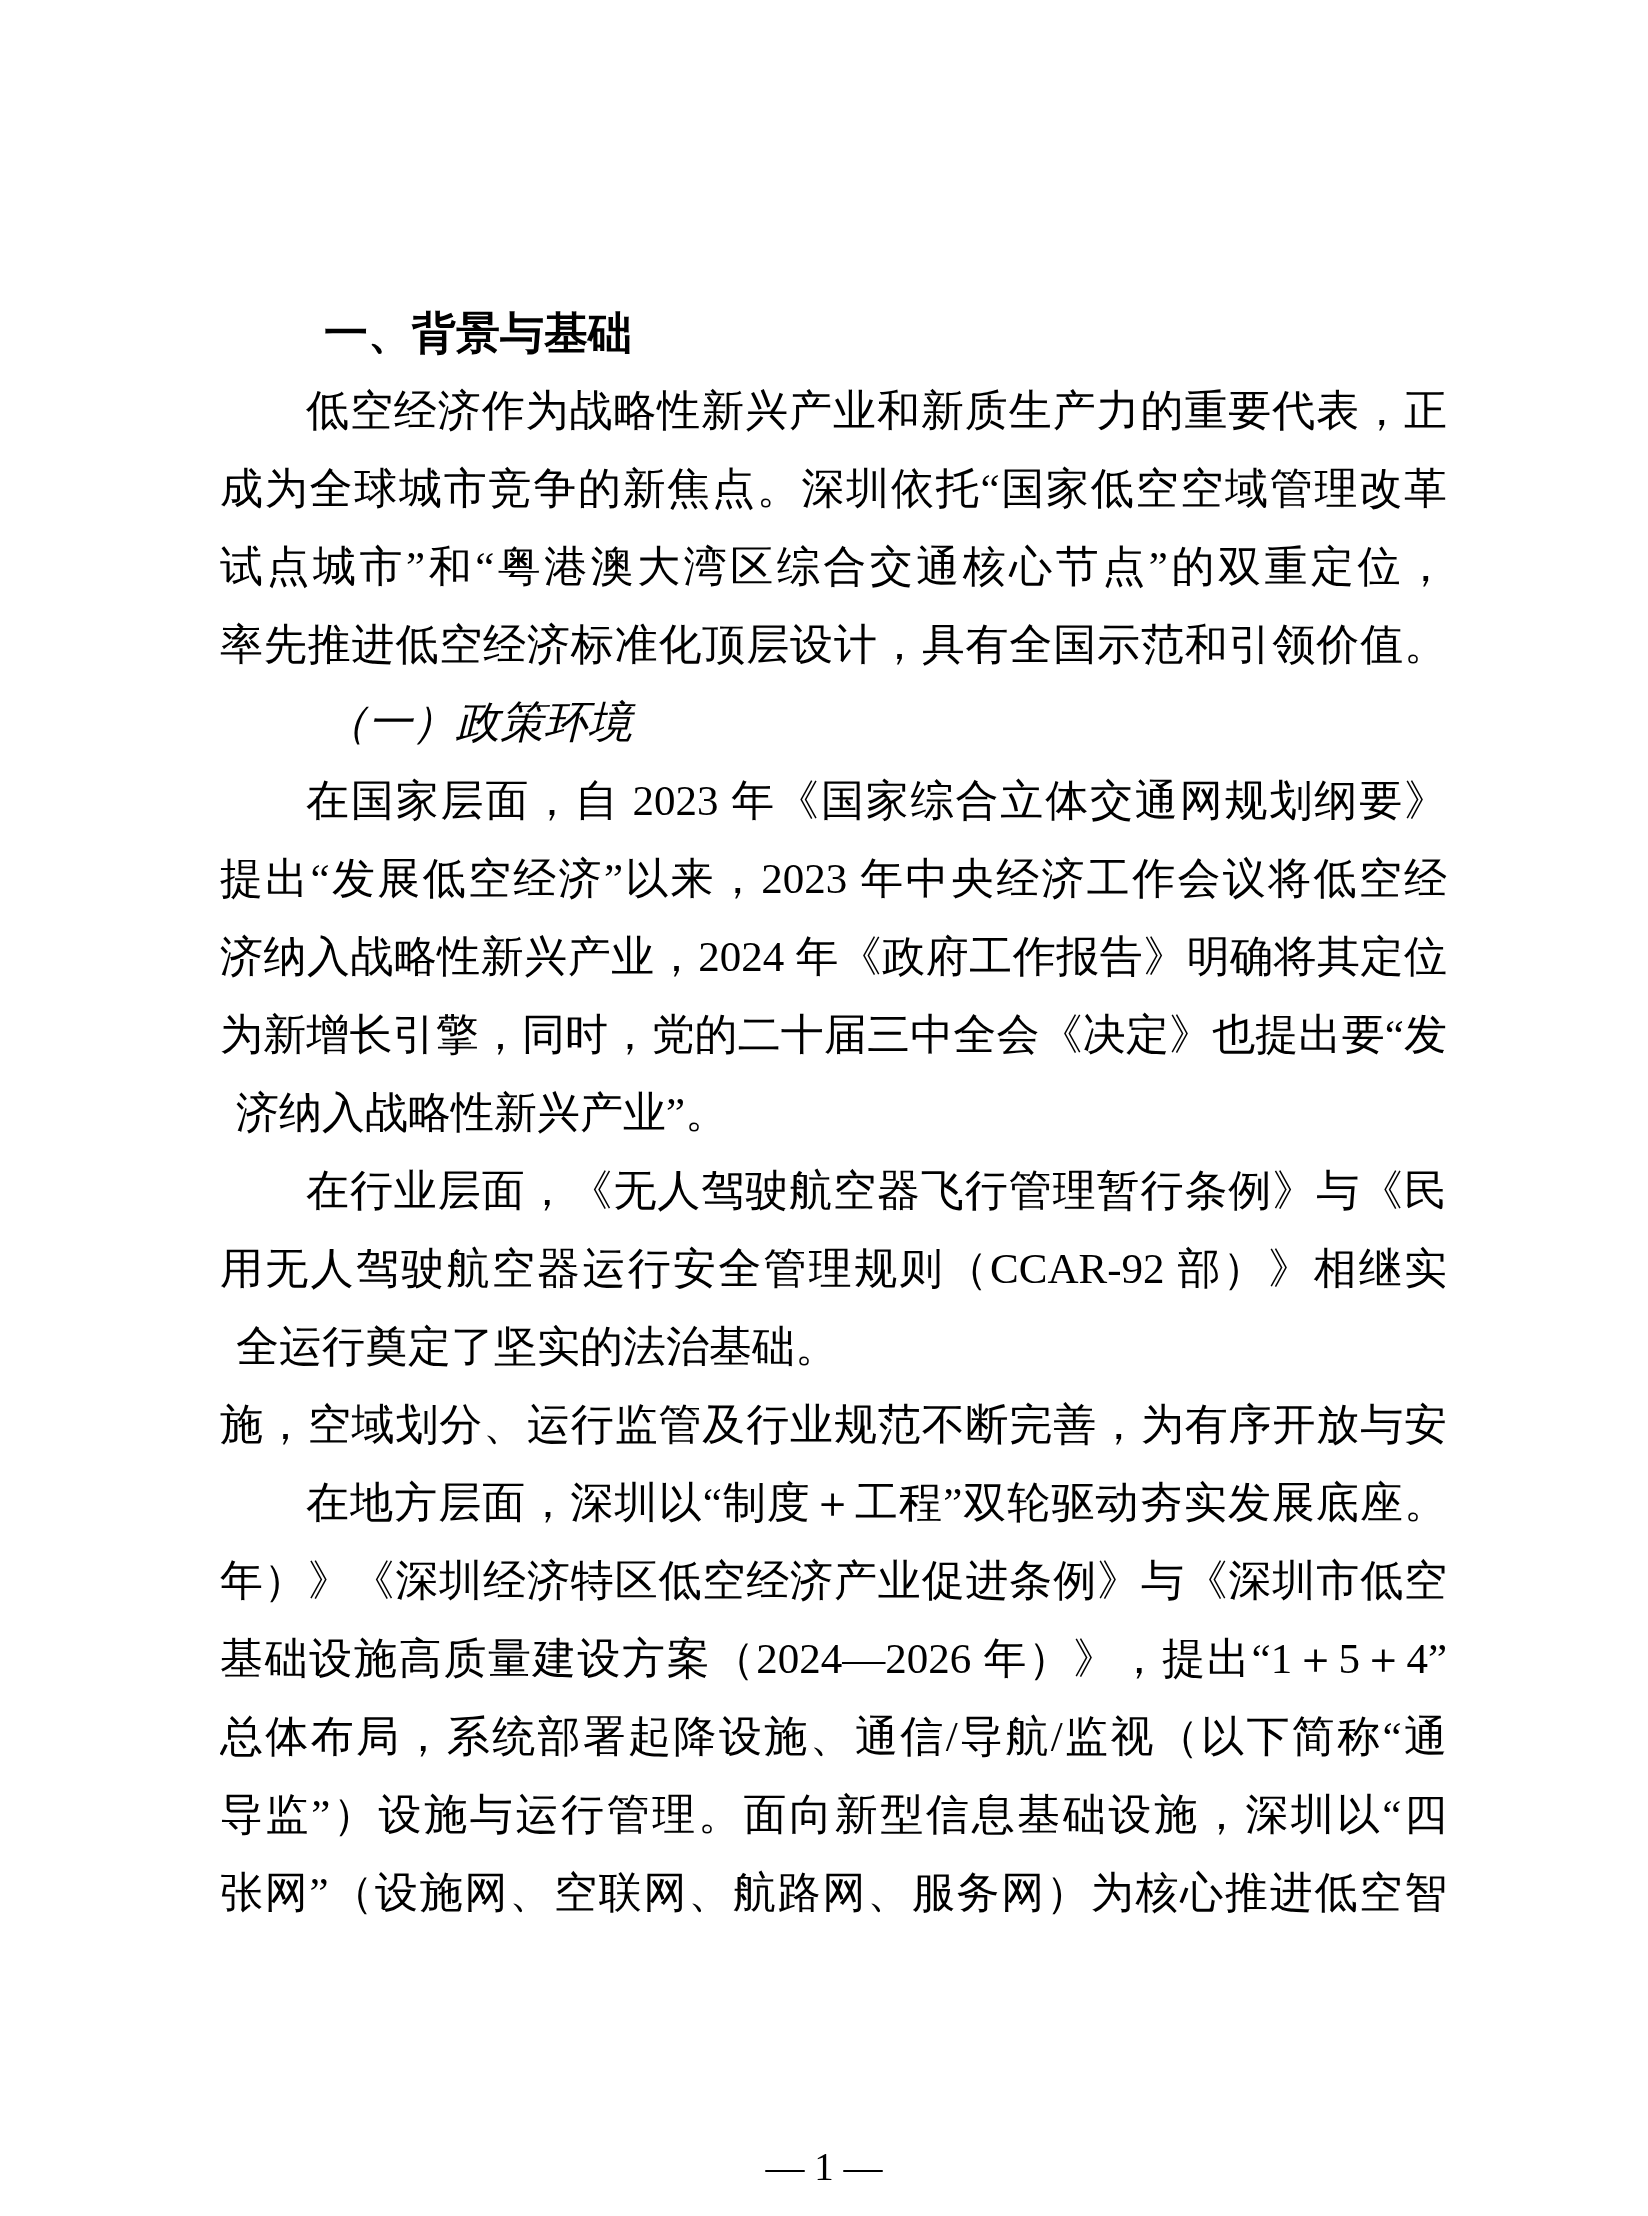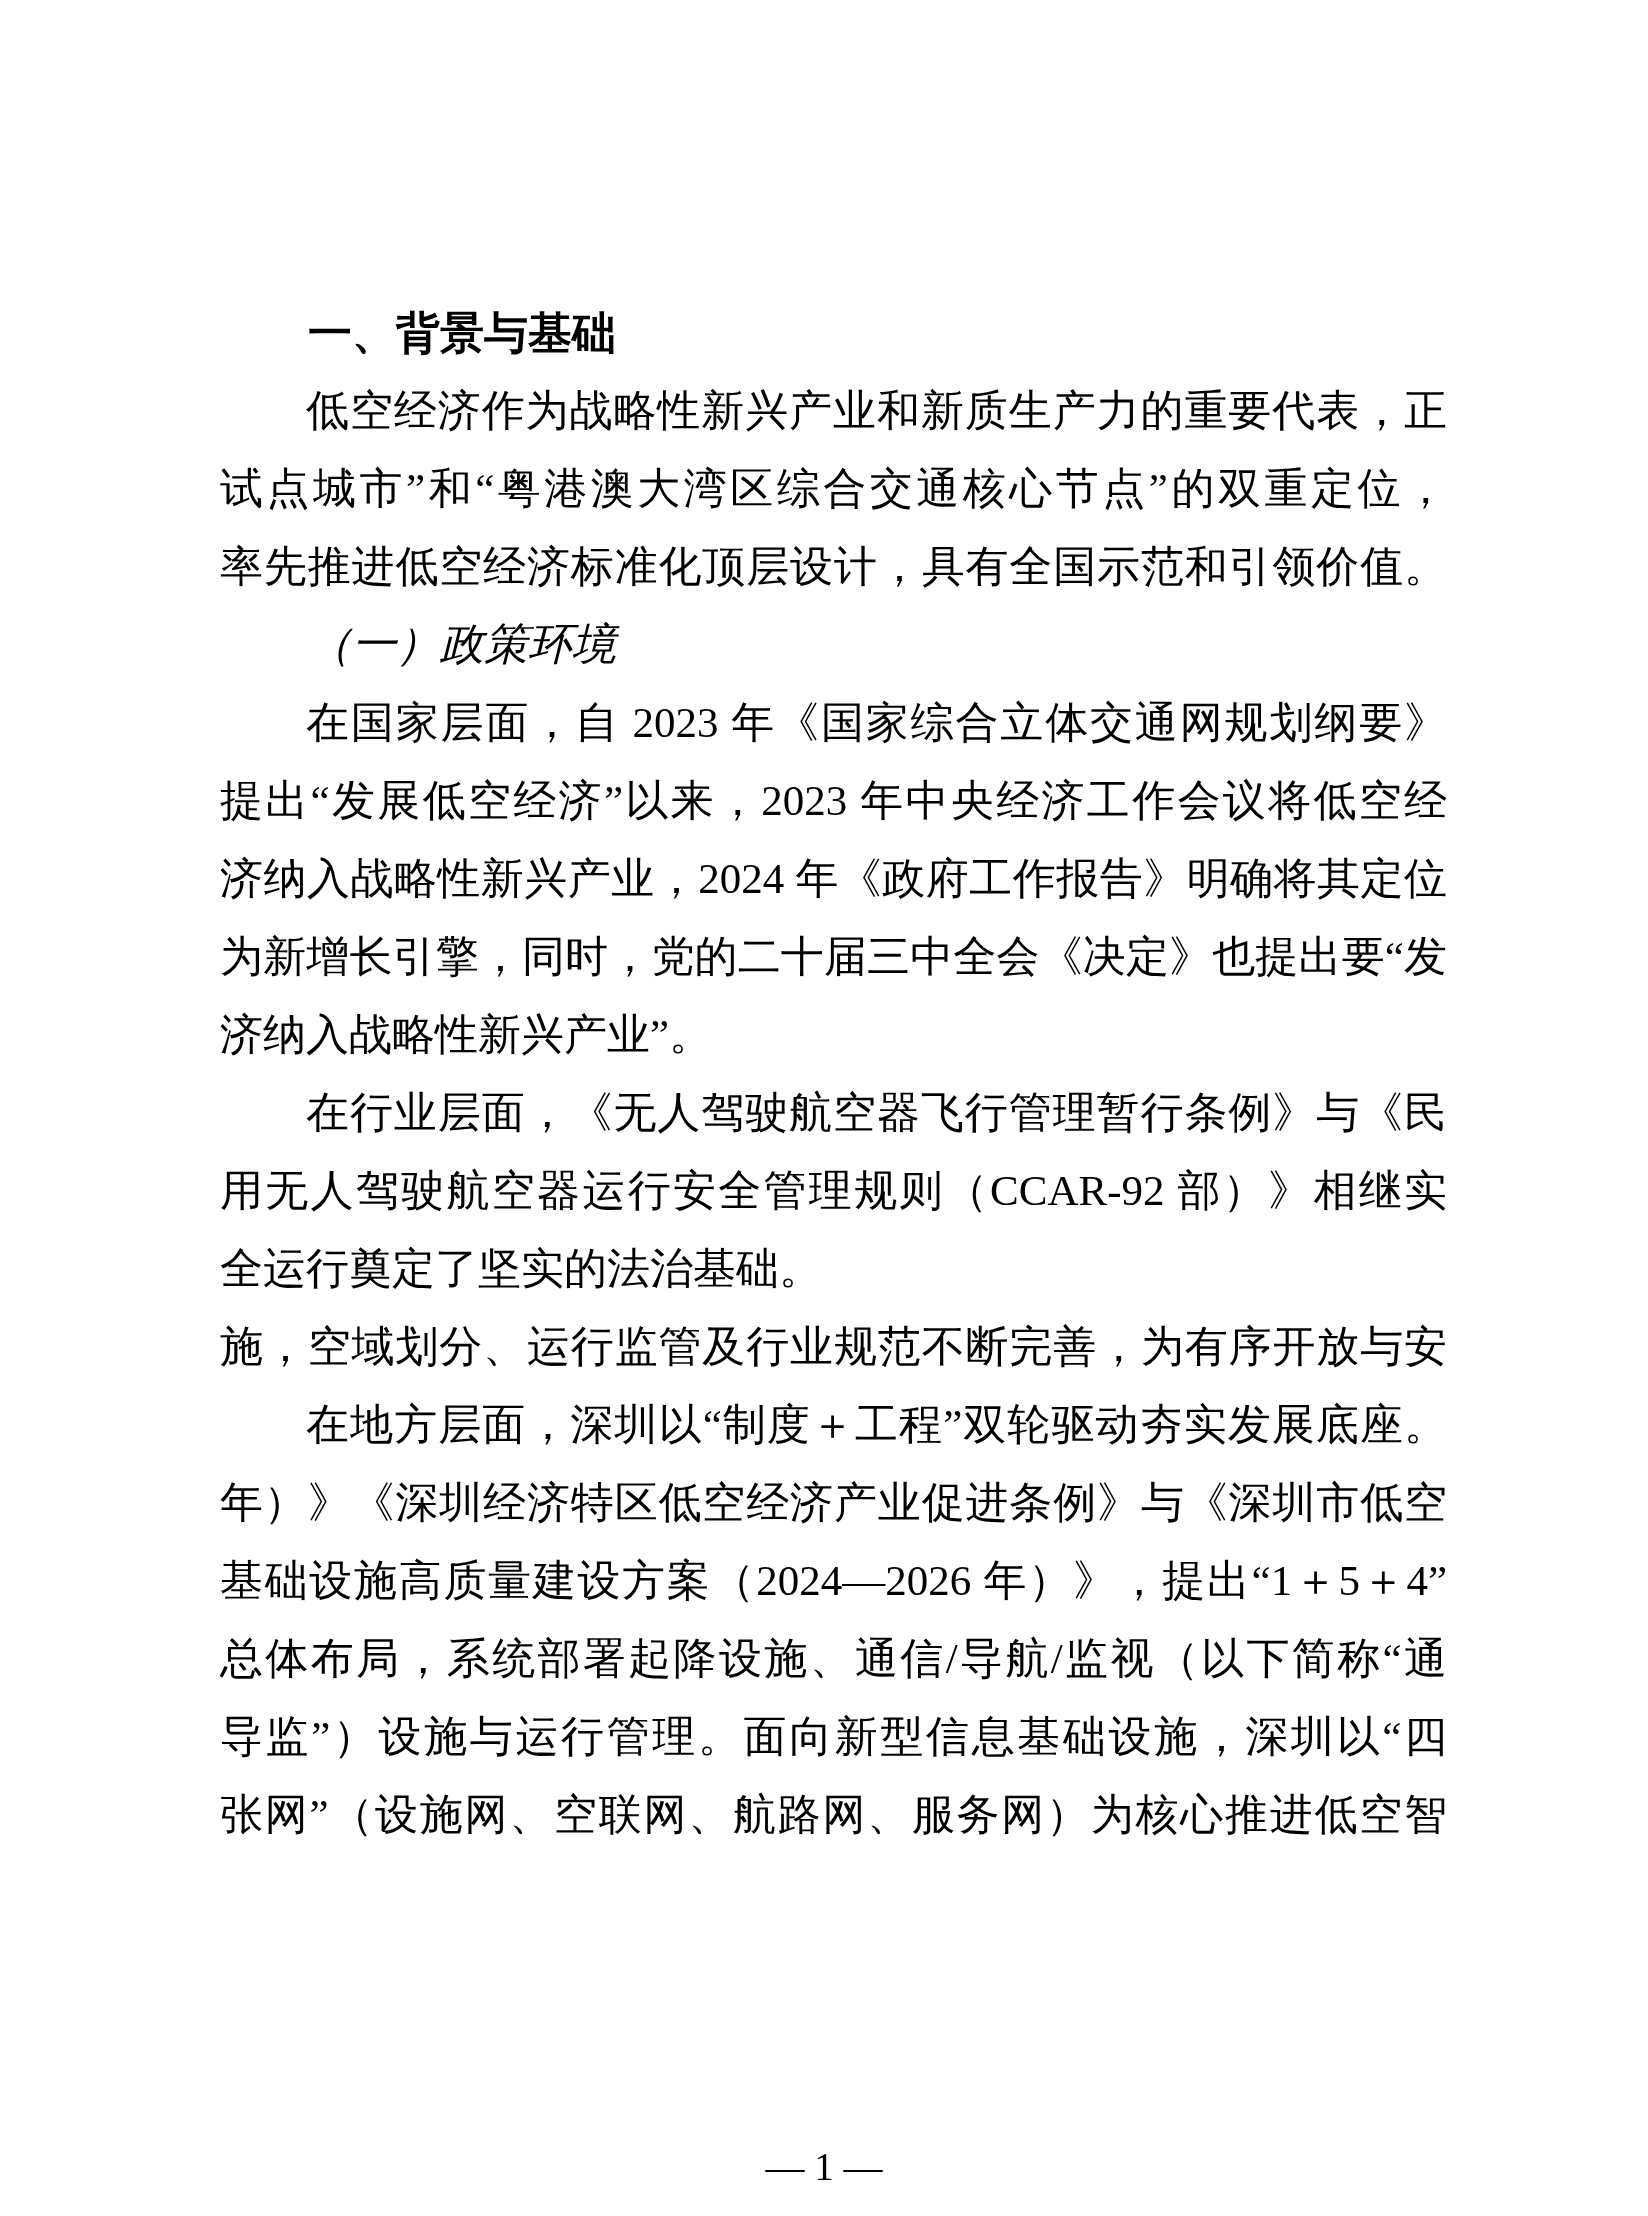--- a/index.html
+++ b/index.html
@@ -41,7 +41,7 @@
     font-family: Liberation Serif, serif;
   }
   
-  .l { text-align: left; }
+  .l { text-align: left; margin-left: 16px; }
   
   .indent { text-indent: 2em; }
   

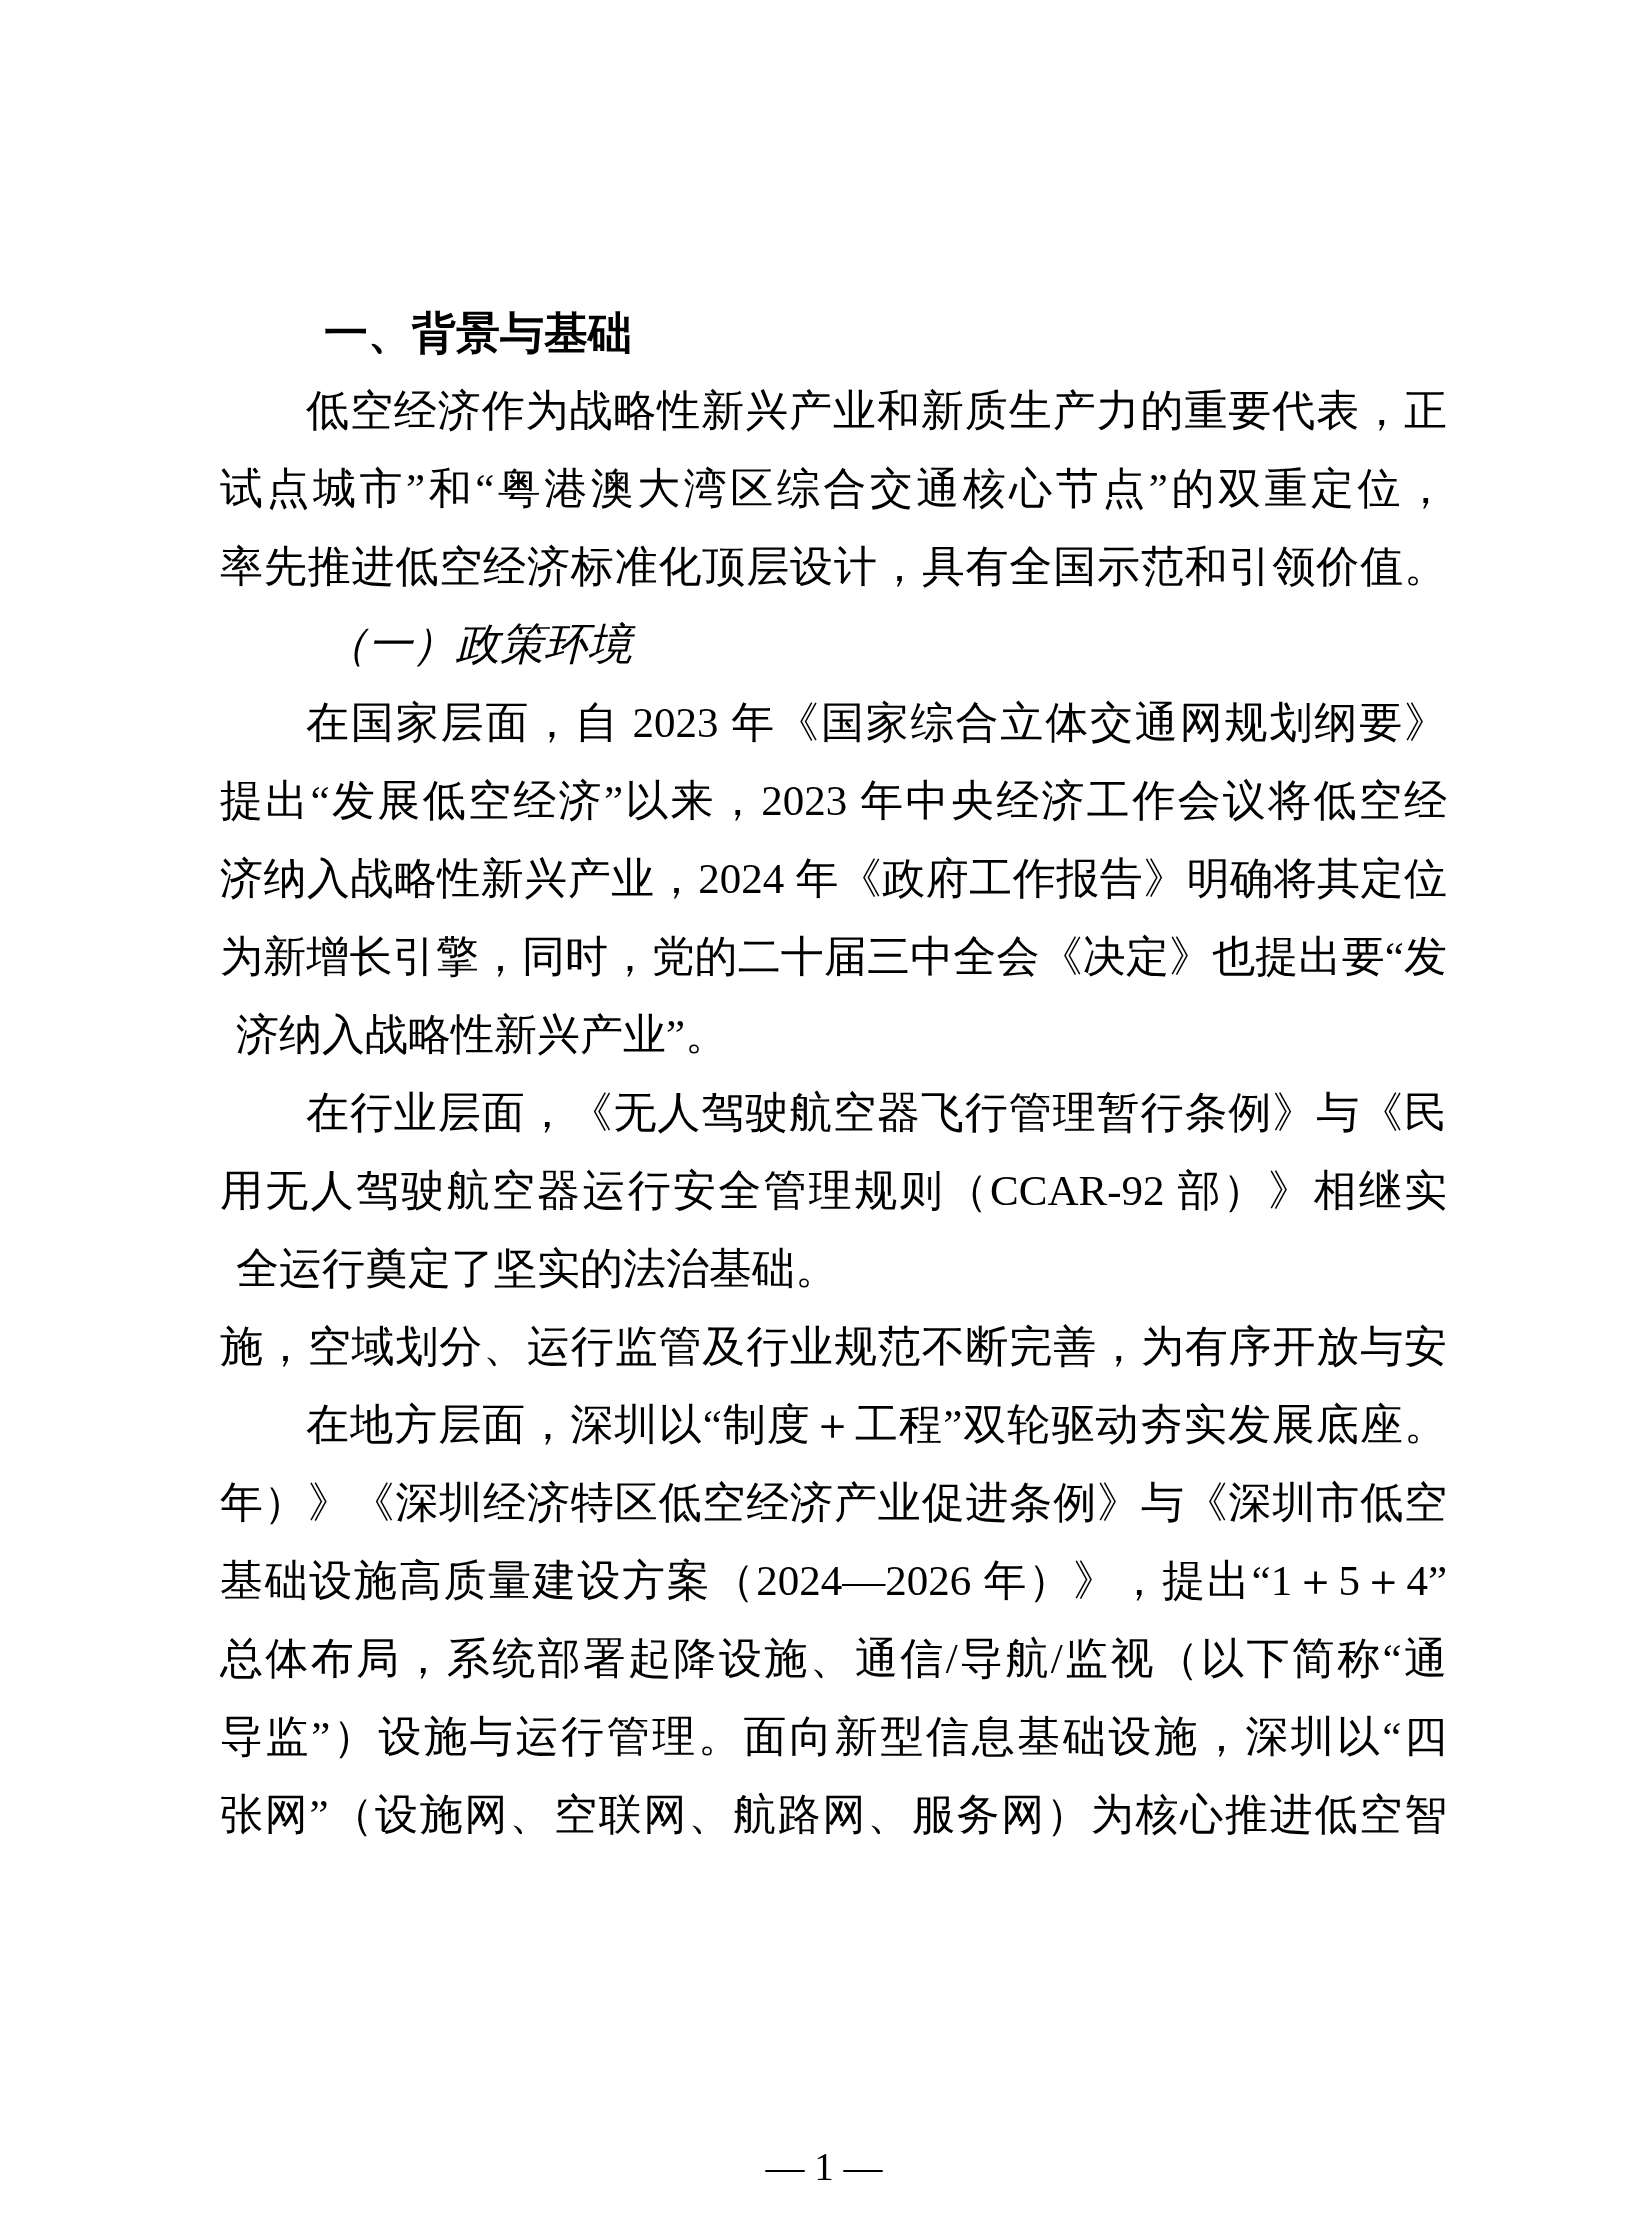--- a/index.html
+++ b/index.html
@@ -76,6 +76,7 @@
   <div class="content">
     <div class="line h1 indent l">一、背景与基础</div>
     <div class="line indent j">低空经济作为战略性新兴产业和新质生产力的重要代表，正</div>
+    <div class="line j">成为全球城市竞争的新焦点。深圳依托“国家低空空域管理改革</div>
     <div class="line j">试点城市”和“粤港澳大湾区综合交通核心节点”的双重定位，</div>
     <div class="line j">率先推进低空经济标准化顶层设计，具有全国示范和引领价值。</div>
     <div class="line h2 indent l">（一）政策环境</div>

